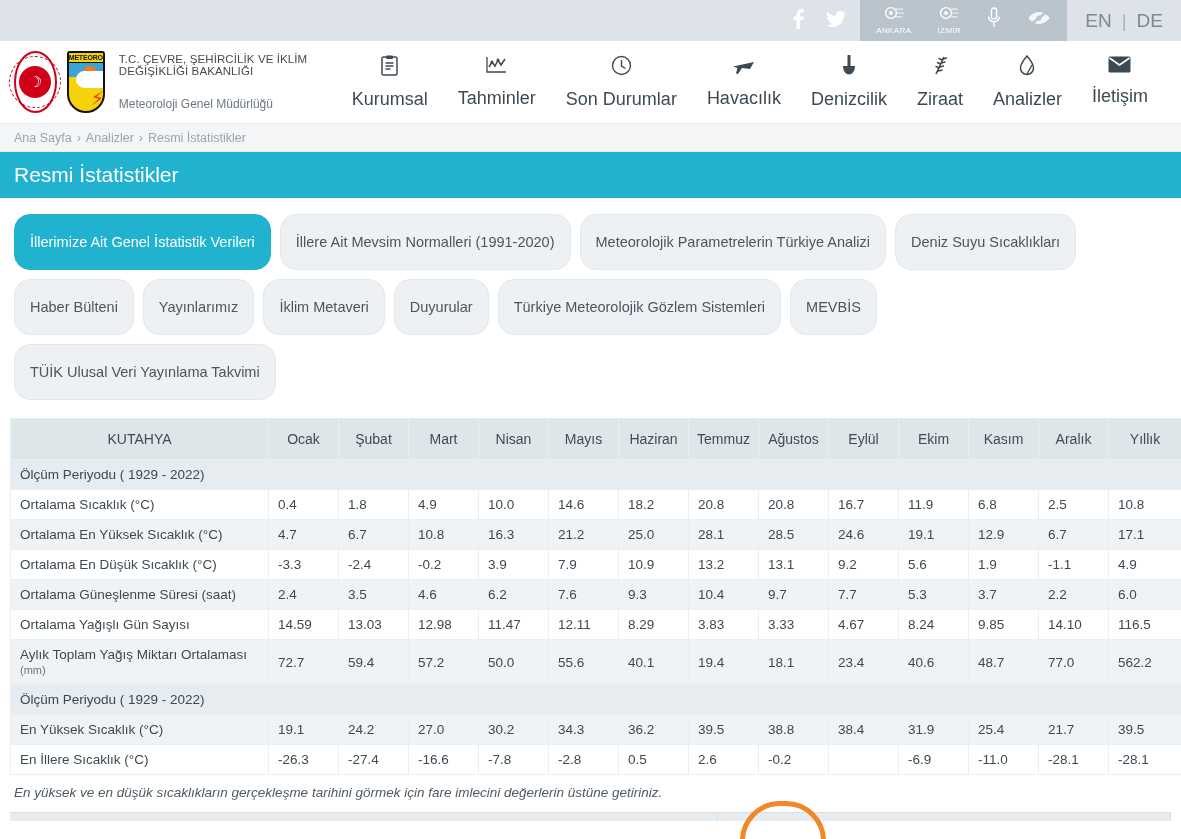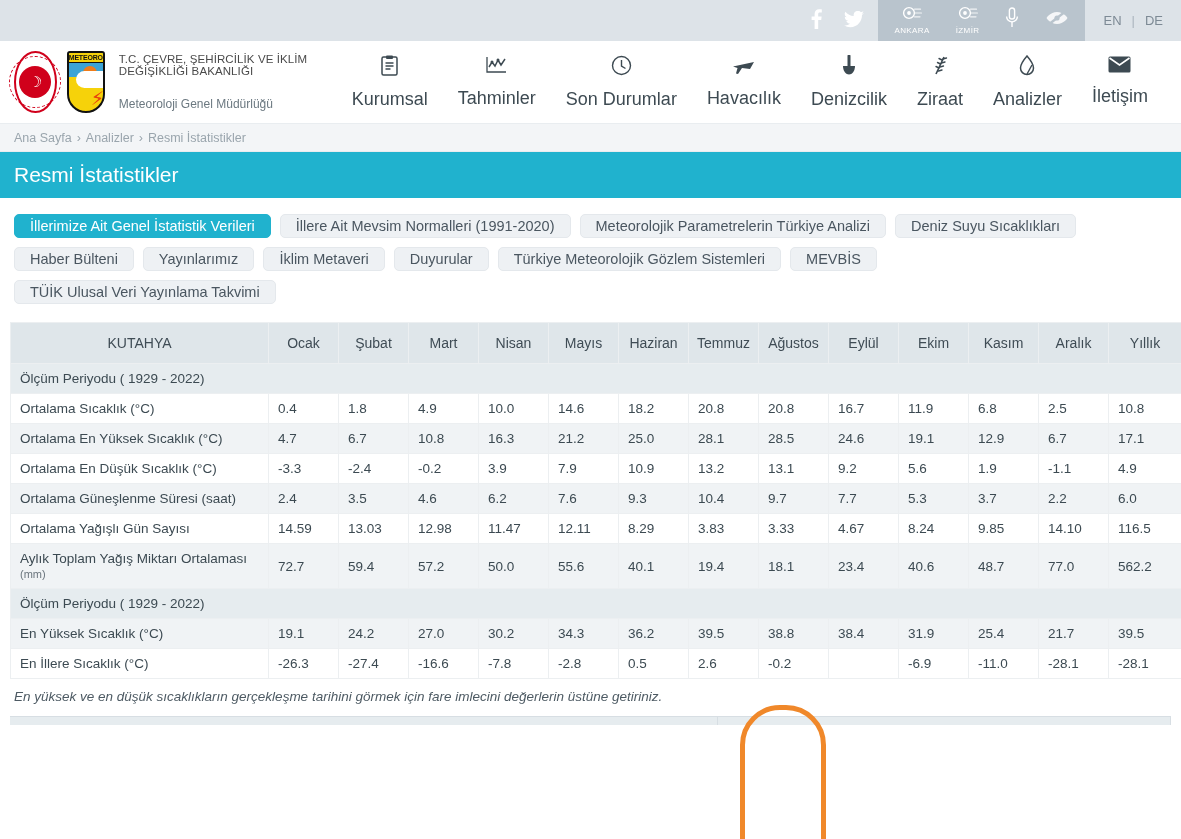--- a/index.html
+++ b/index.html
@@ -47,7 +47,7 @@
   .langblock {
     display: flex; align-items: center;
     padding: 0 18px 0 18px; gap: 10px;
-    color: #7d8a95; font-size: 13px;
+    color: #7d8a95; font-size: 19px;
   }
   .langblock a { color: #7d8a95; text-decoration: none; cursor: pointer; }
   .langblock .sep { color: #aab4bd; }

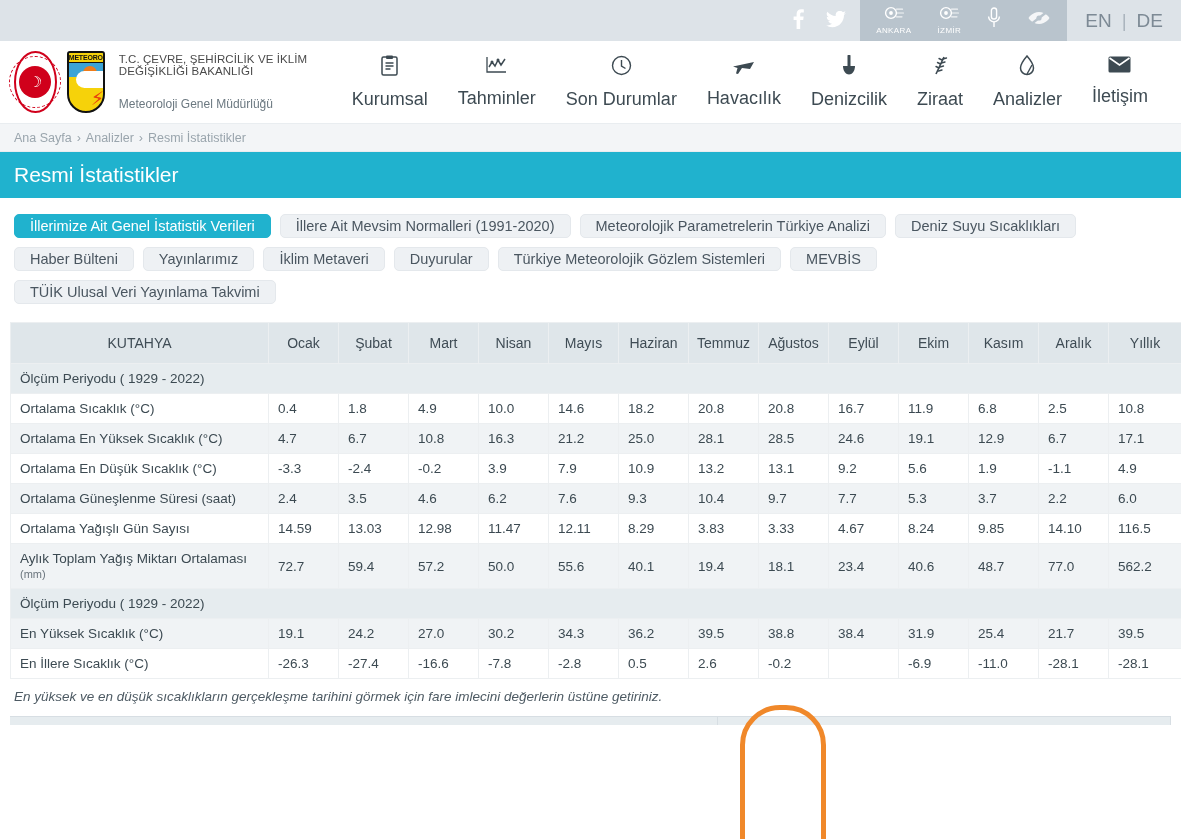--- a/index.html
+++ b/index.html
@@ -145,8 +145,8 @@
   }
   .tab {
     background: #eef1f4; color: #4a5660;
-    border-radius: 5px; border: 1px solid #e4e8ec;
-    padding: 2px 15px; font-size: 14.5px;
+    border-radius: 16px; border: 1px solid #e4e8ec;
+    padding: 18px 15px; font-size: 14.5px;
     cursor: pointer; white-space: nowrap; line-height: 18px;
   }
   .tab.active { background: #20b2ce; color: #ffffff; border-color: #20b2ce; }

